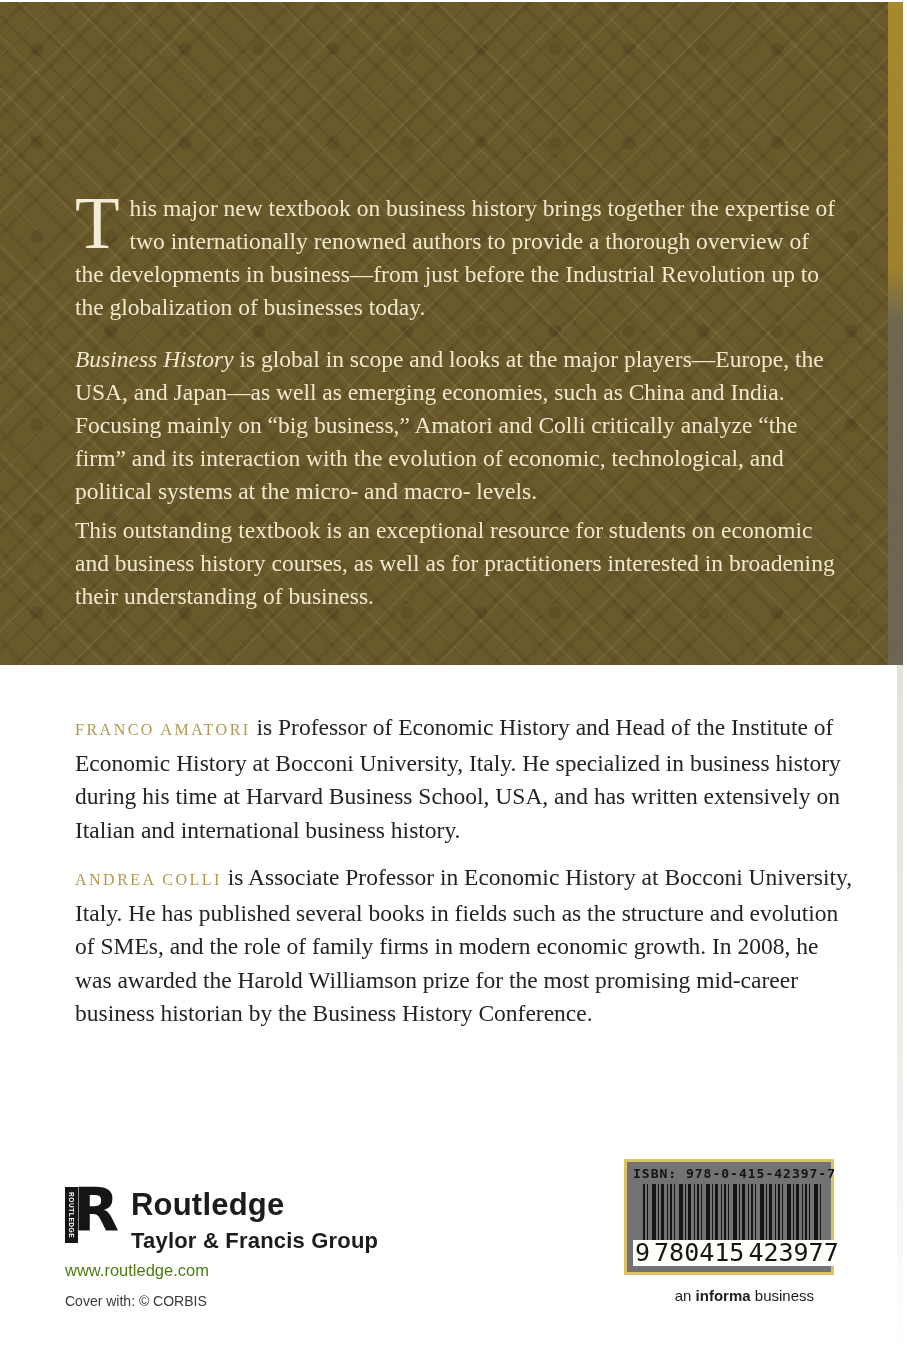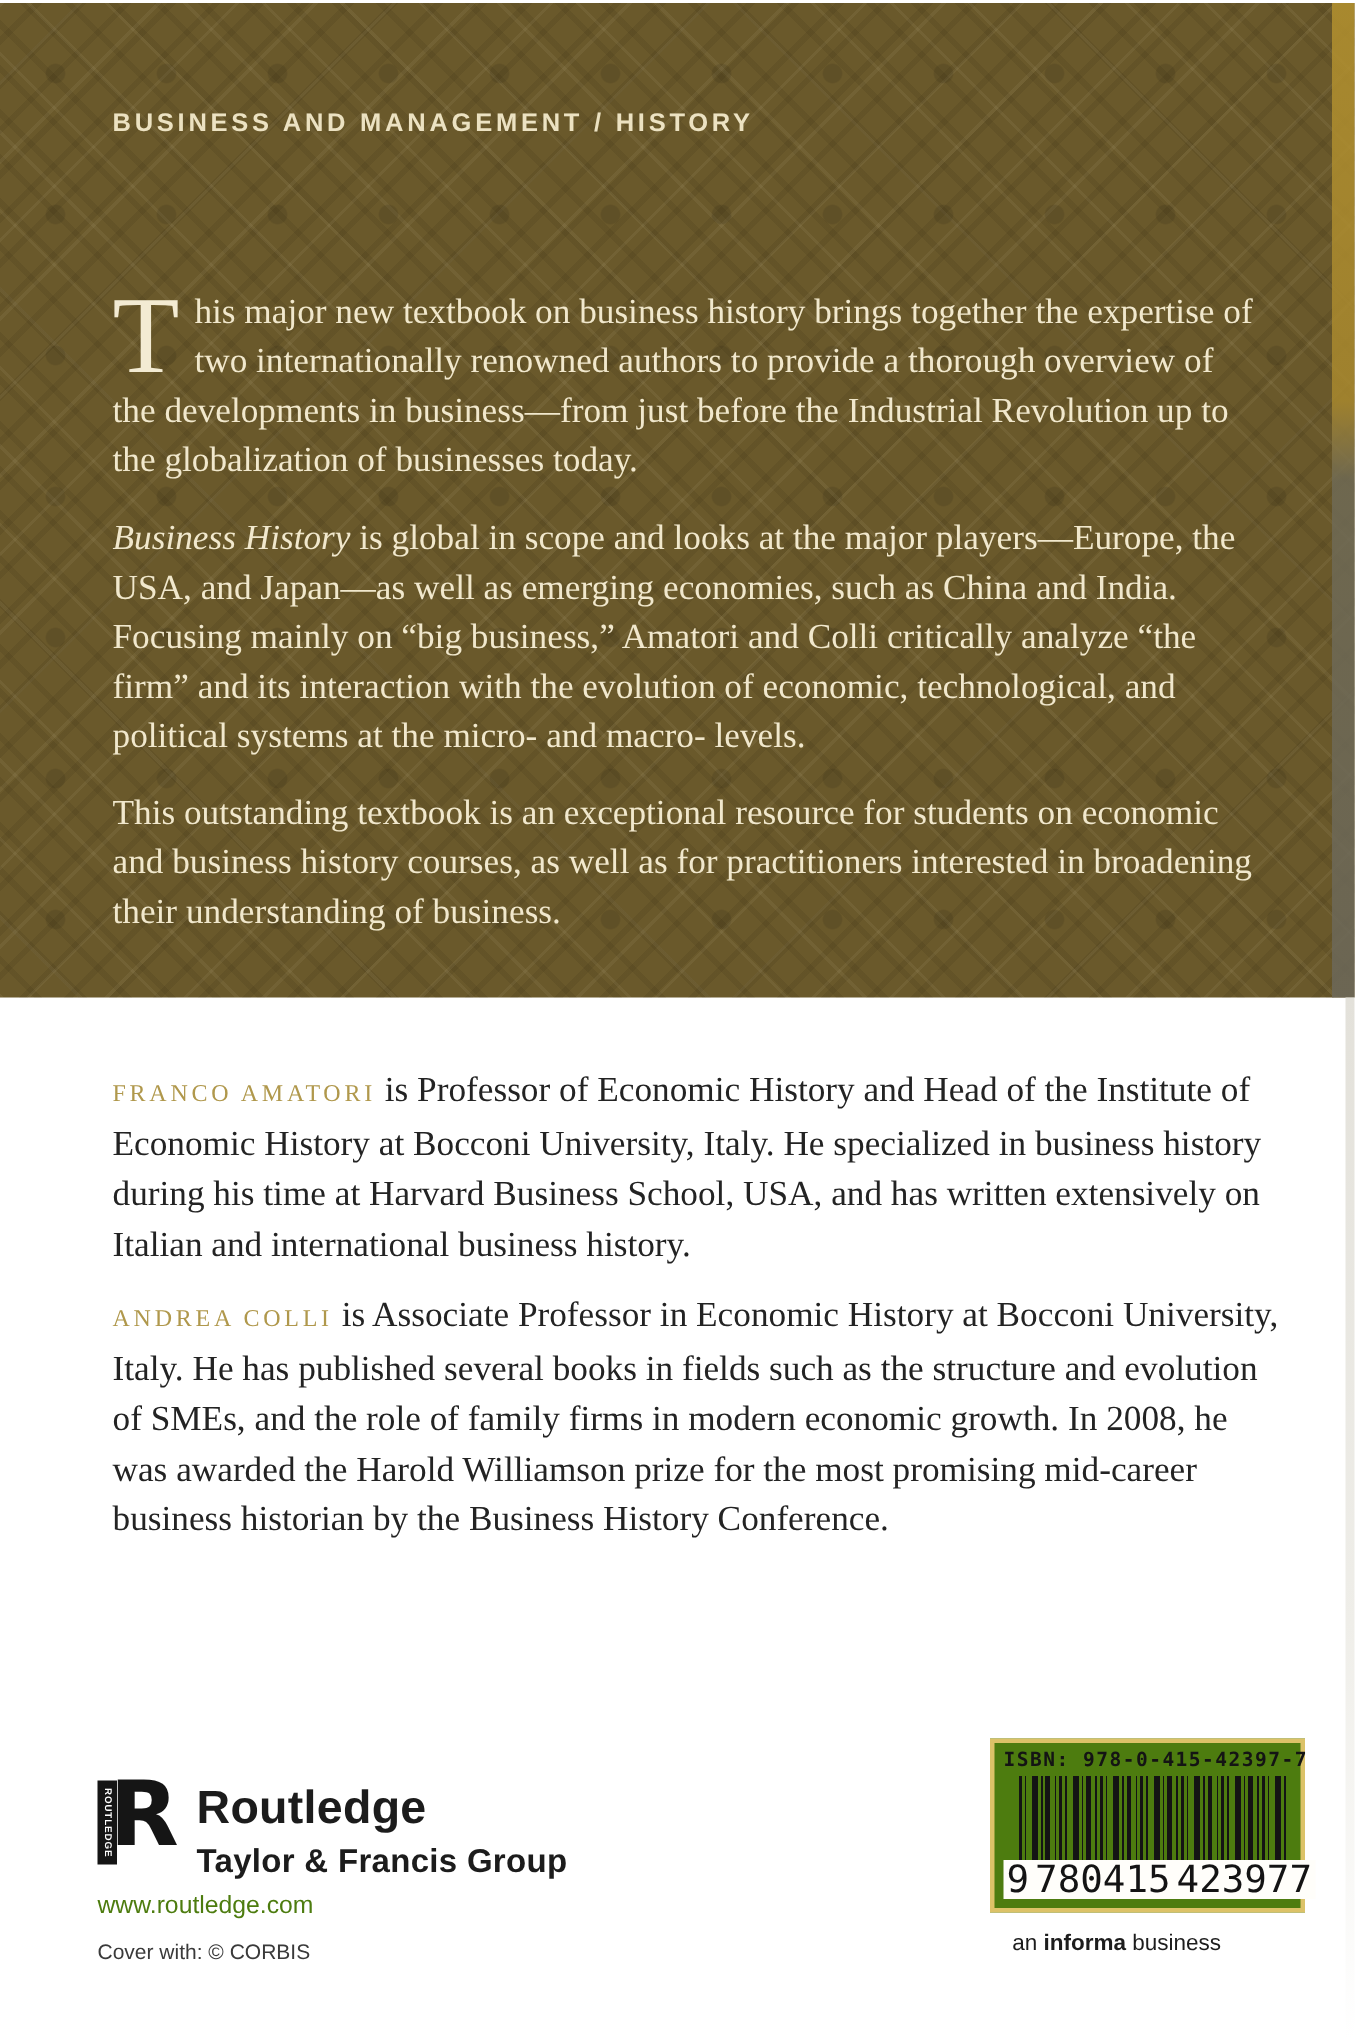--- a/index.html
+++ b/index.html
@@ -127,7 +127,6 @@
 <div class="cover">
 
   <div class="olive-panel">
-    <div class="category">BUSINESS AND MANAGEMENT / HISTORY</div>
 
     <p class="blurb p1"><span class="dropcap">T</span><span>his major new textbook on business history brings together the expertise of two internationally renowned authors to provide a thorough overview of the developments in business—from just before the Industrial Revolution up to the globalization of businesses today.</span></p>
 

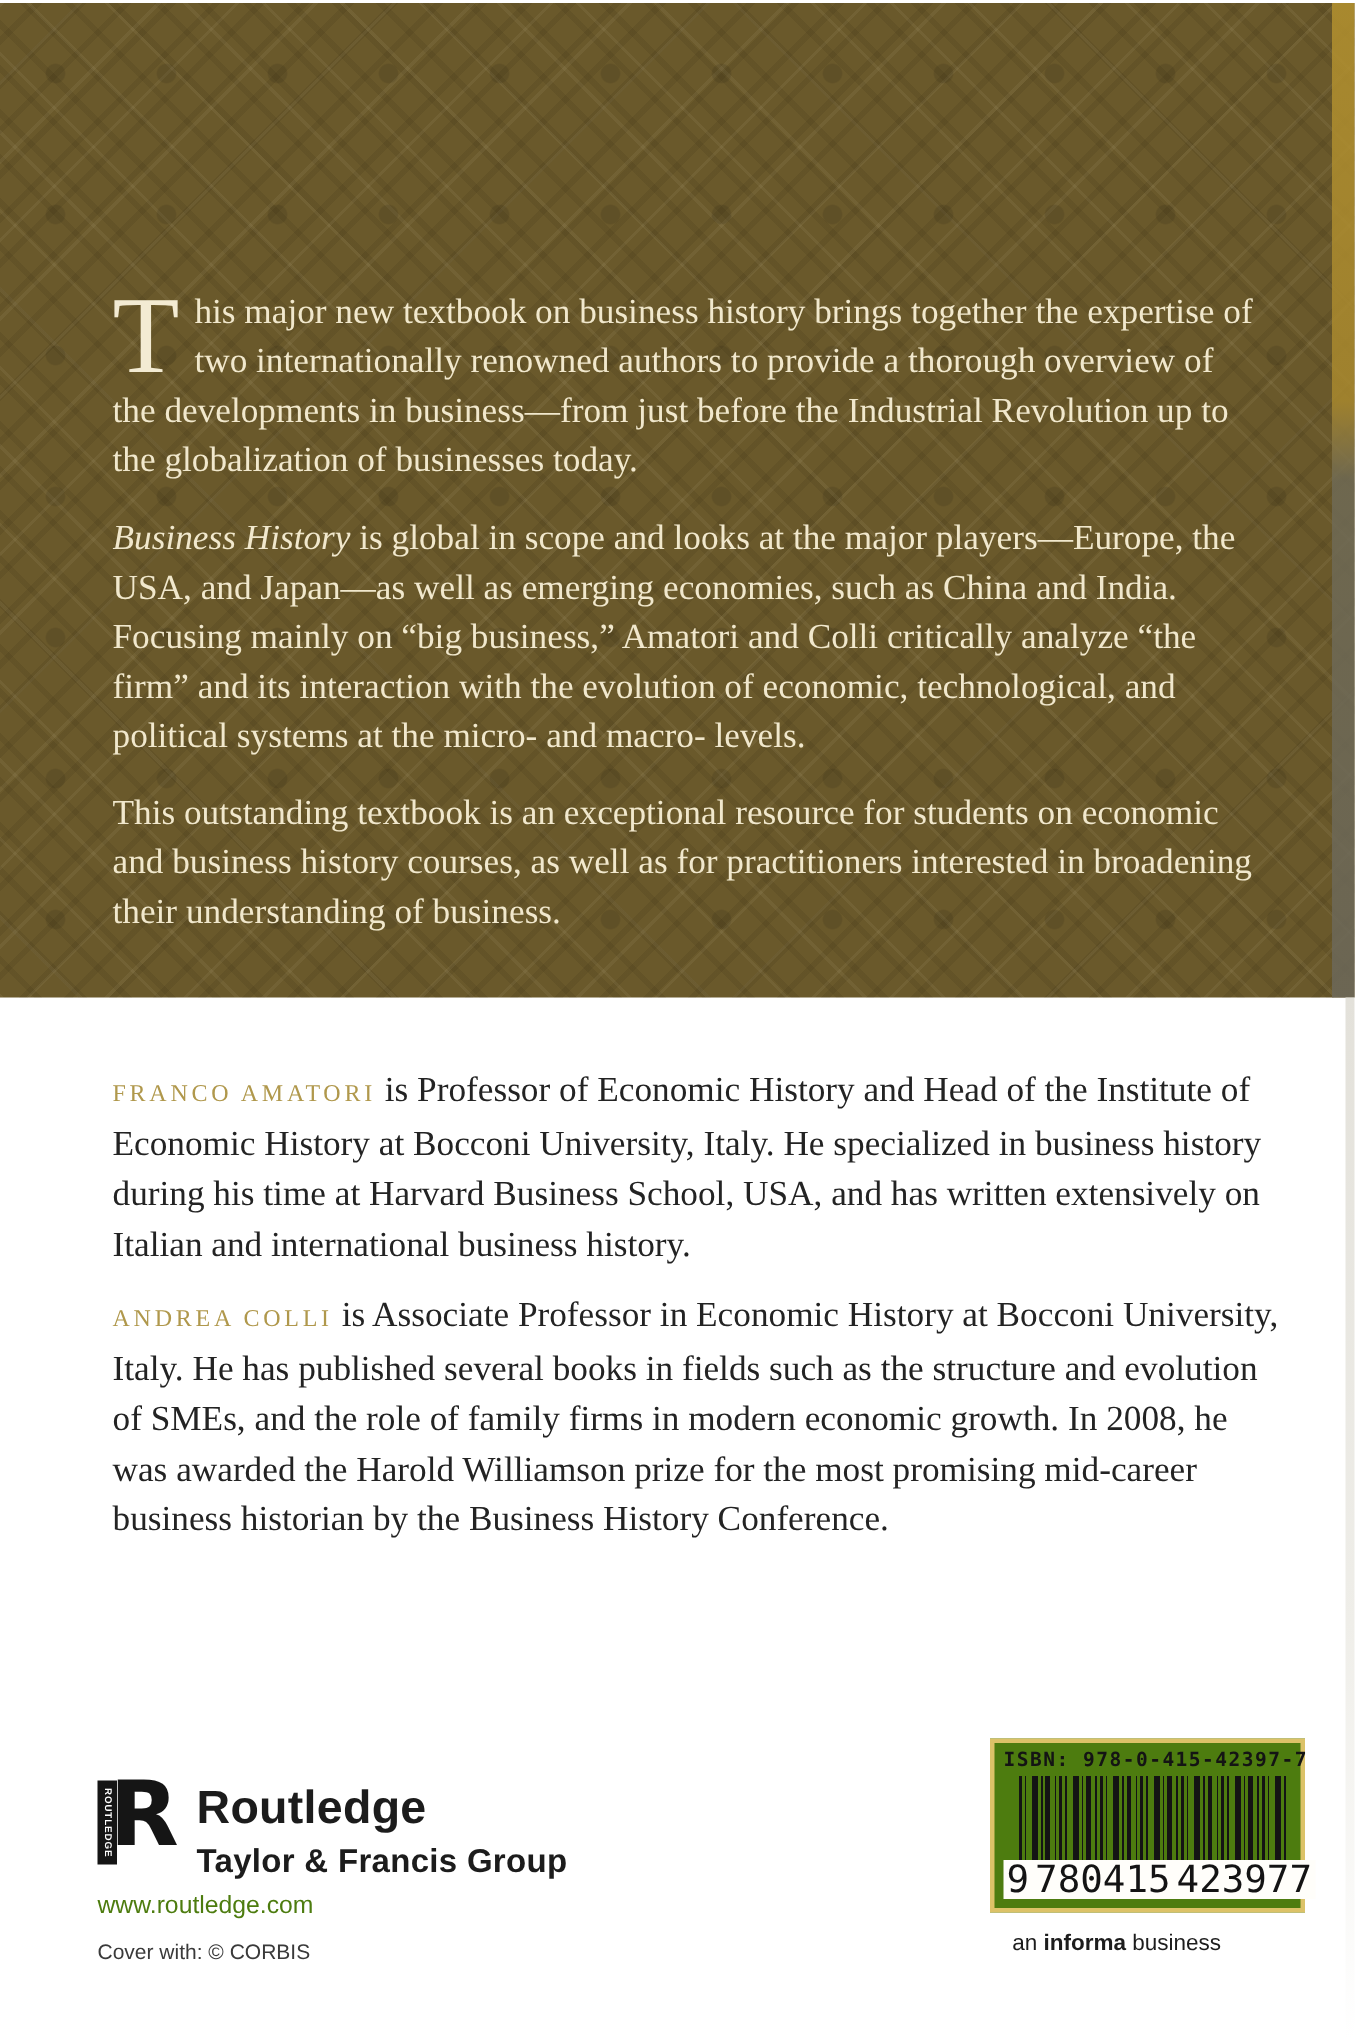--- a/index.html
+++ b/index.html
@@ -50,7 +50,7 @@
   }
   .p1 { top:190px; width:762px; }
   .p2 { top:341px; width:768px; }
-  .p3 { top:524px; width:772px; }
+  .p3 { top:512px; width:772px; }
   .p2 em { font-style:italic; }
 
   

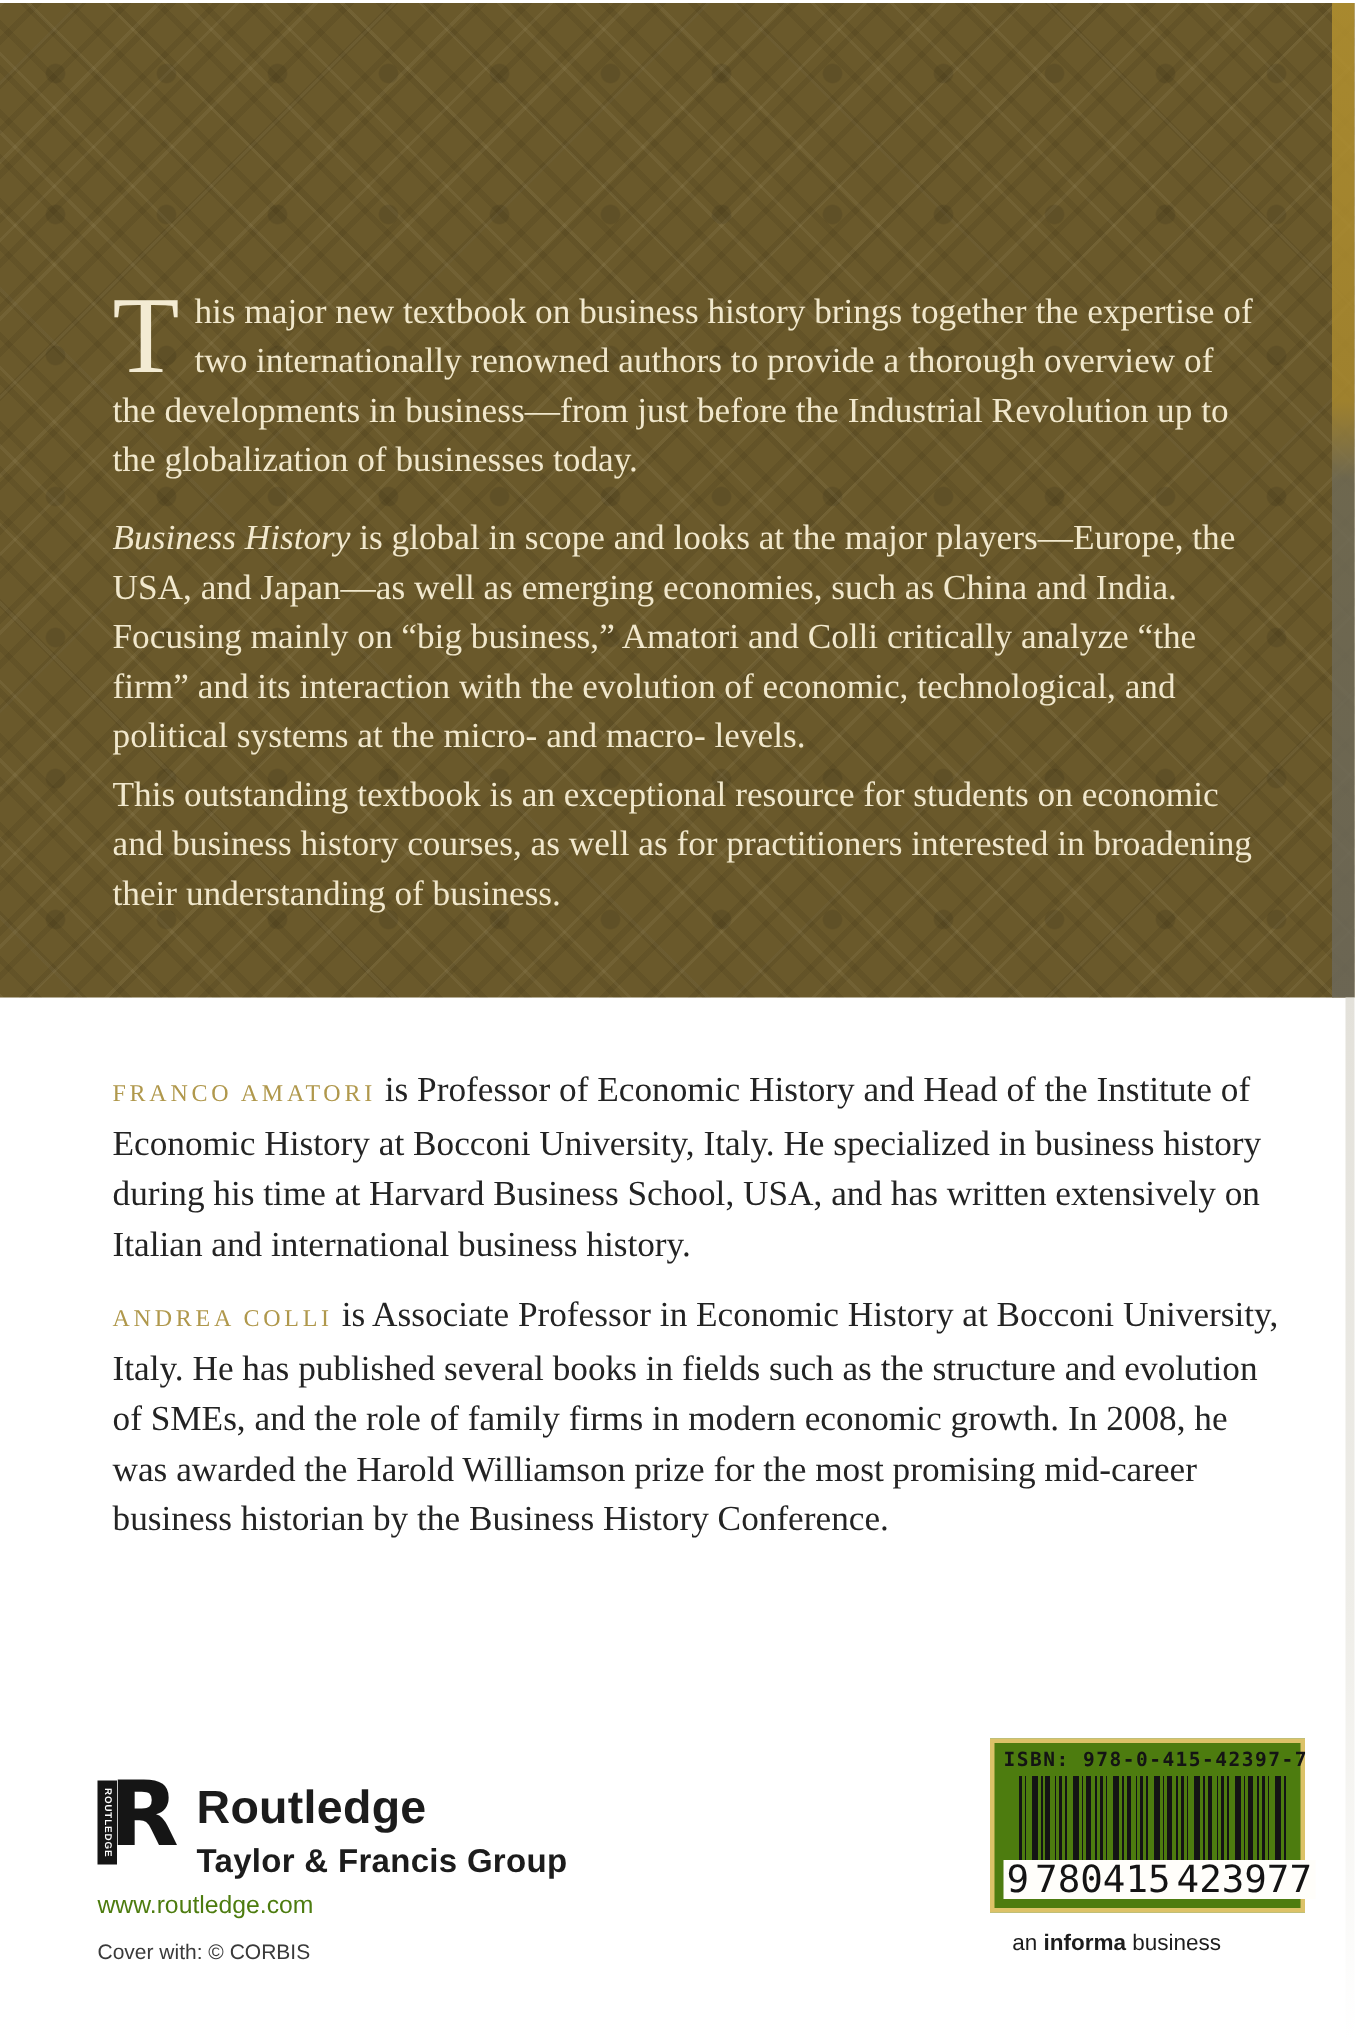--- a/index.html
+++ b/index.html
@@ -88,8 +88,8 @@
 
   
   .barcode-box {
-    position:absolute; left:660px; top:1159px; width:210px;
-    border:3px solid #dcc268; background:#4d7c0f;
+    position:absolute; left:624px; top:1159px; width:210px;
+    border:3px solid #dcc268; background:#737373;
     padding:4px 6px 6px 6px; box-sizing:border-box;
   }
   .isbn-line {

